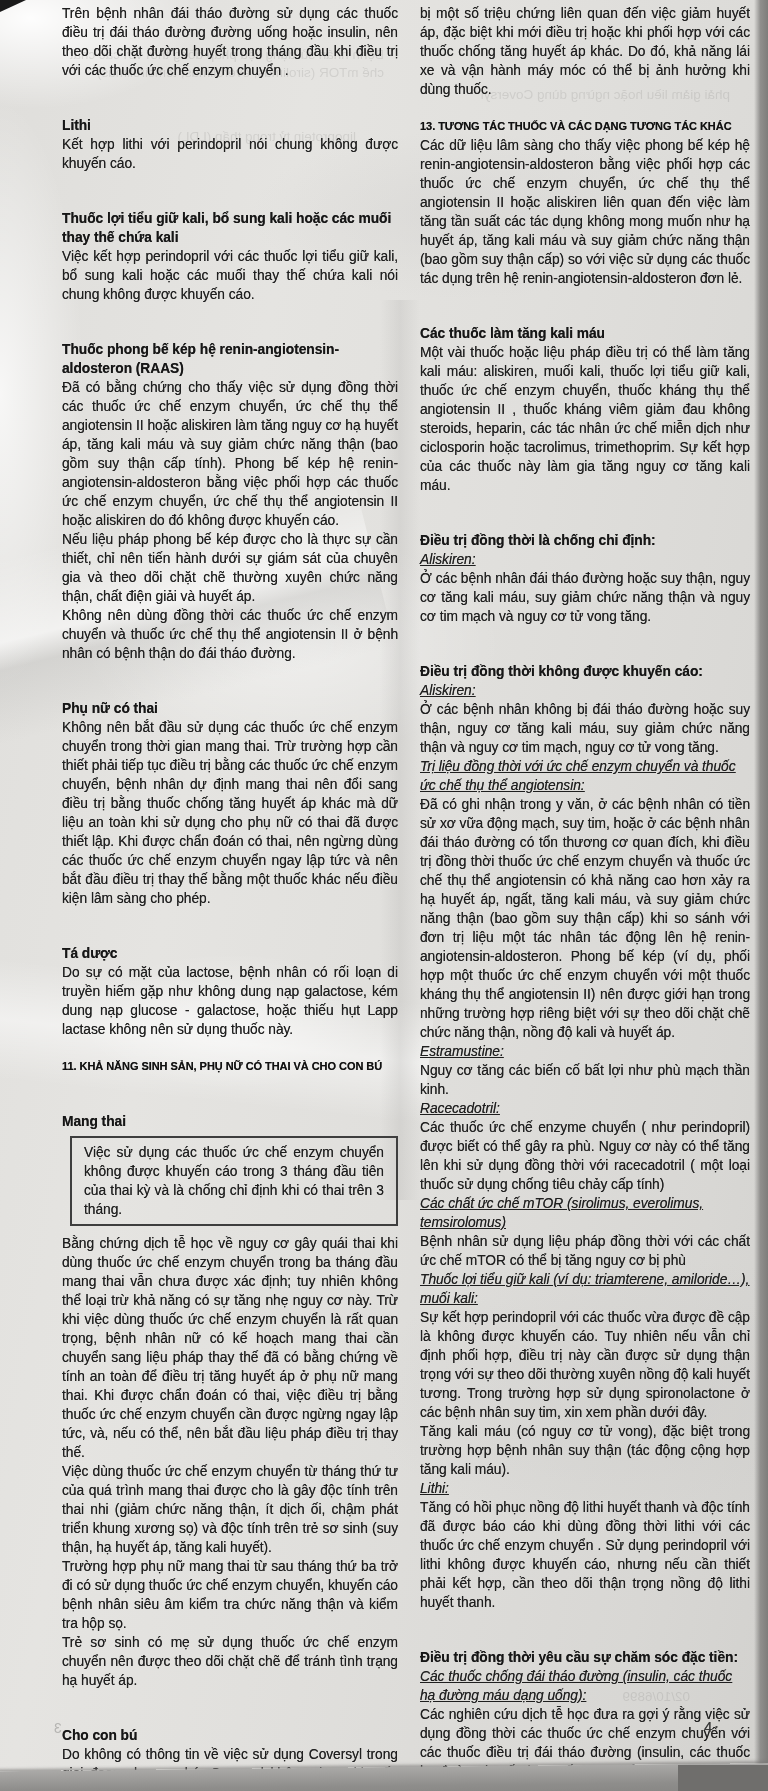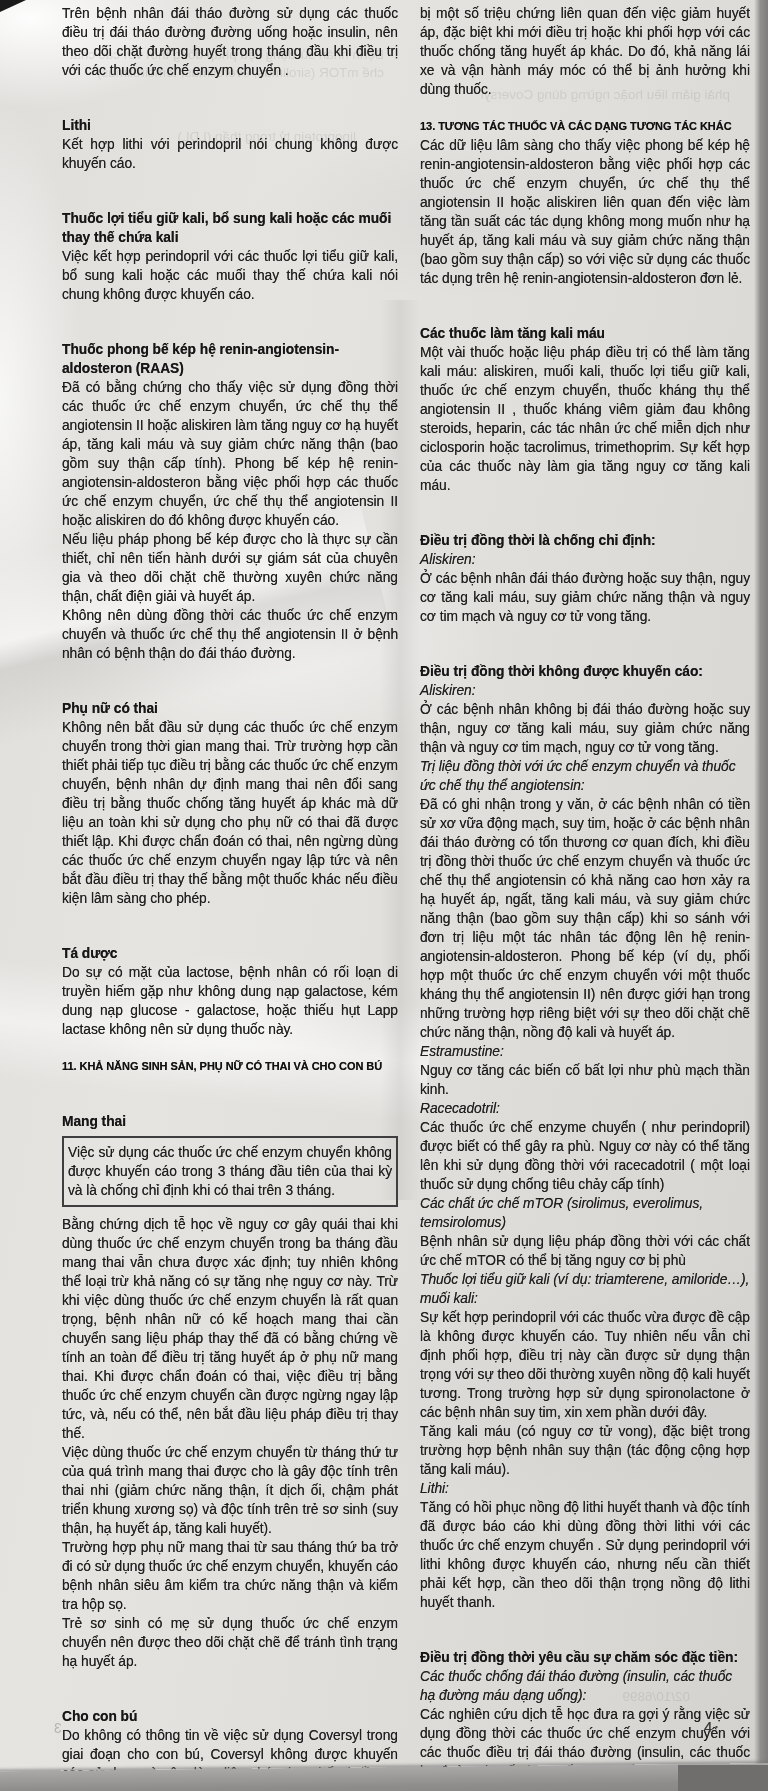--- a/index.html
+++ b/index.html
@@ -44,7 +44,7 @@
   .blk-p{text-align:justify;margin:0;}
   .blk-h3{font-weight:bold;color:#161616;margin-top:36px;}
   .blk-h2{font-weight:bold;color:#111;font-size:11px;margin-top:9px;}
-  .blk-pi{font-style:italic;}
+  .blk-pi{font-style:italic;text-decoration:underline;}
   .blk-box{border:2px solid #3e3e3e;padding:5px 4px;margin:5px 0 8px 0;text-align:justify;}
   .blk-gap{height:9px;}
 

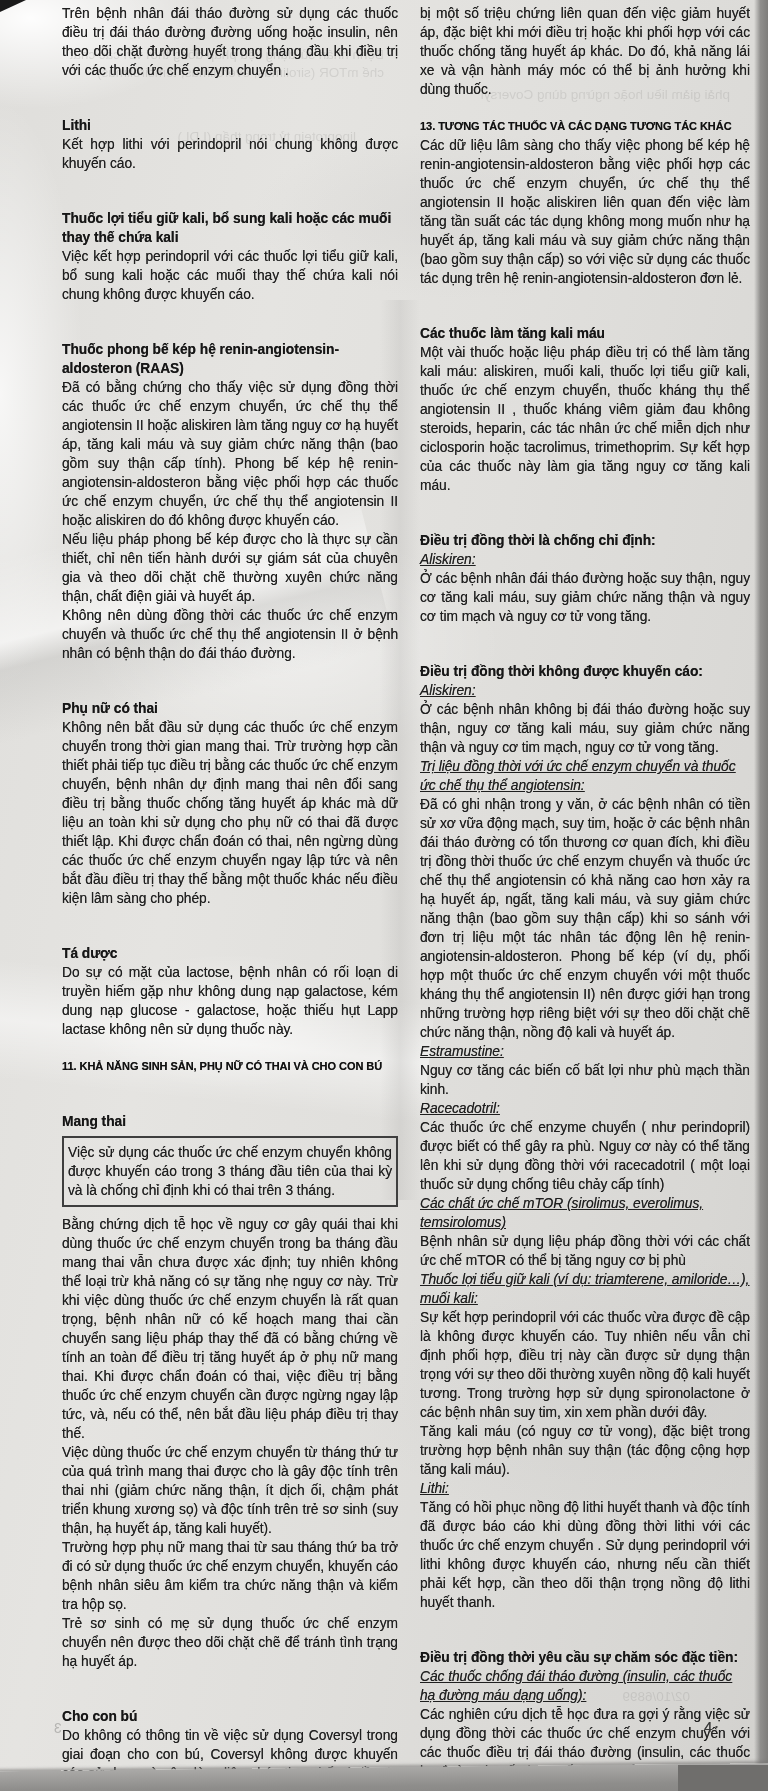--- a/index.html
+++ b/index.html
@@ -45,7 +45,7 @@
   .blk-h3{font-weight:bold;color:#161616;margin-top:36px;}
   .blk-h2{font-weight:bold;color:#111;font-size:11px;margin-top:9px;}
   .blk-pi{font-style:italic;text-decoration:underline;}
-  .blk-box{border:2px solid #3e3e3e;padding:5px 4px;margin:5px 0 8px 0;text-align:justify;}
+  .blk-box{border:2px solid #3e3e3e;padding:5px 12px;margin:5px 0 8px 8px;text-align:justify;}
   .blk-gap{height:9px;}
 
   .ghost-layer{position:absolute;inset:0;pointer-events:none;}

